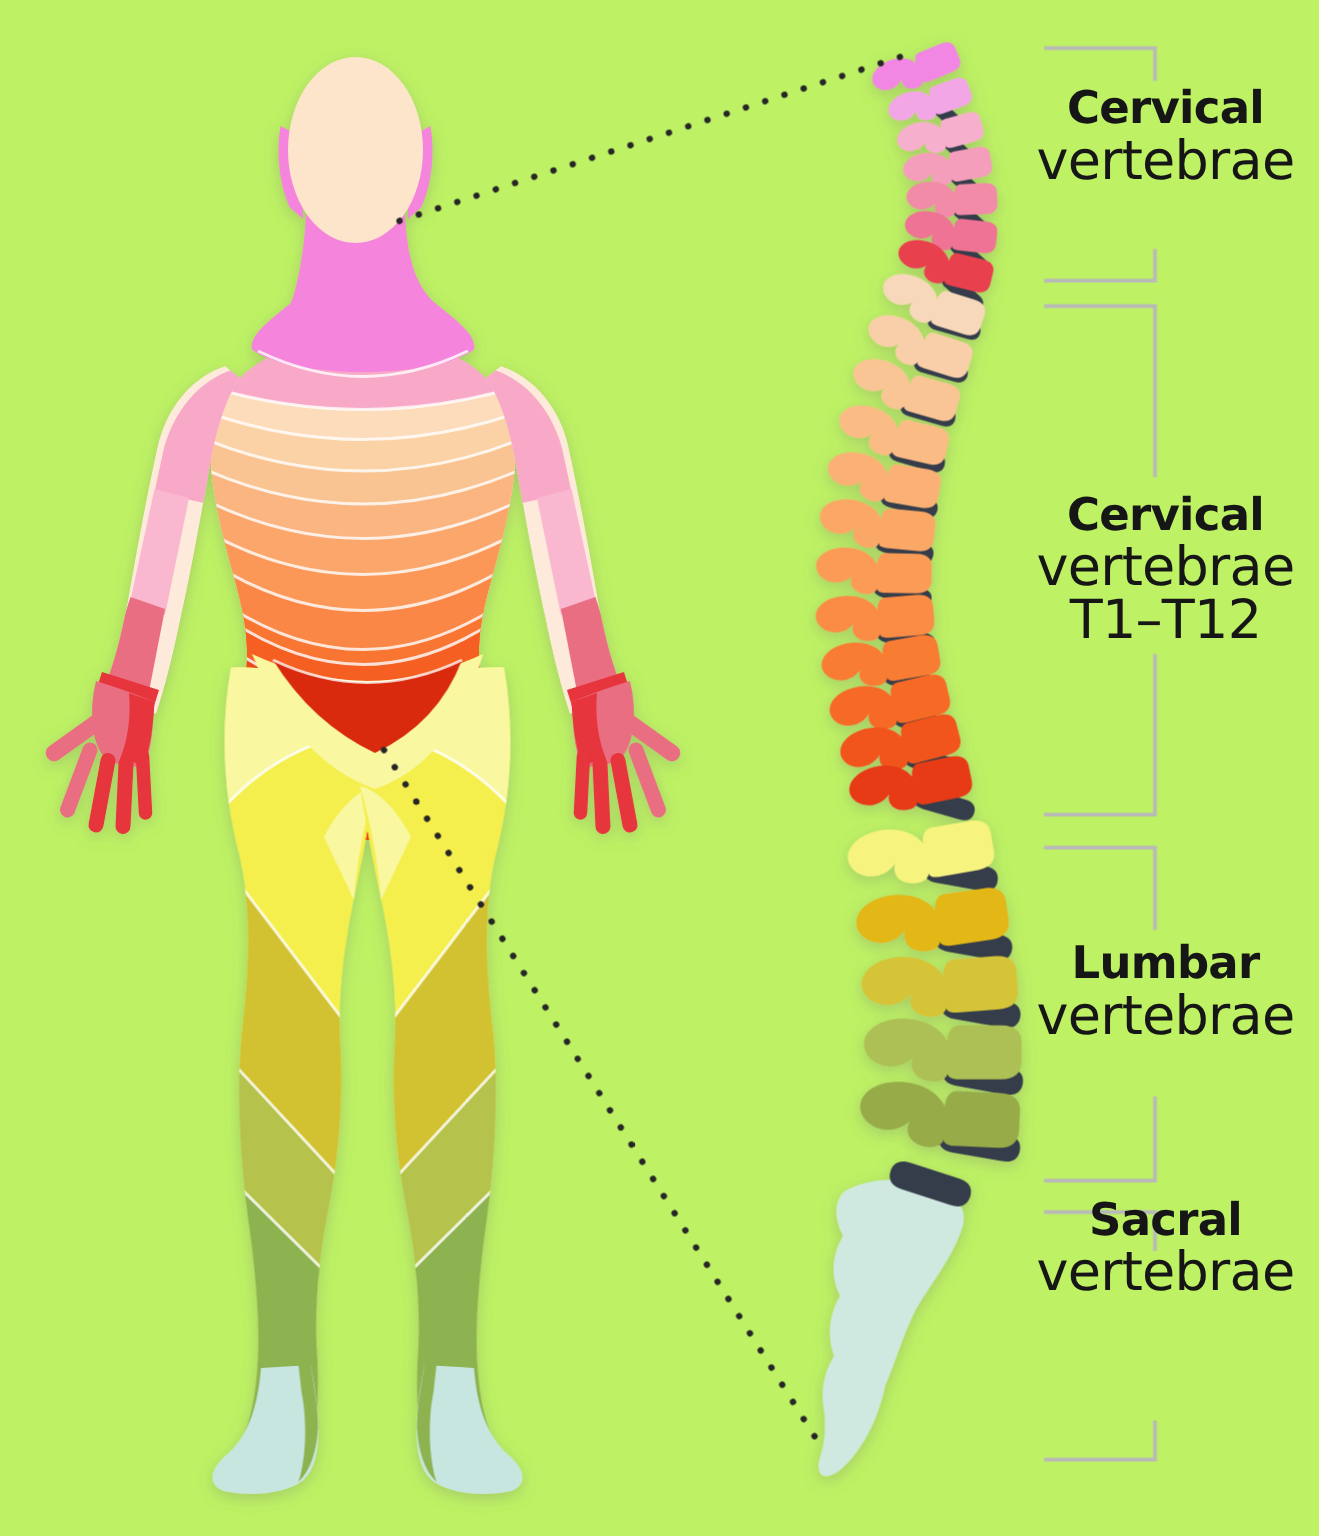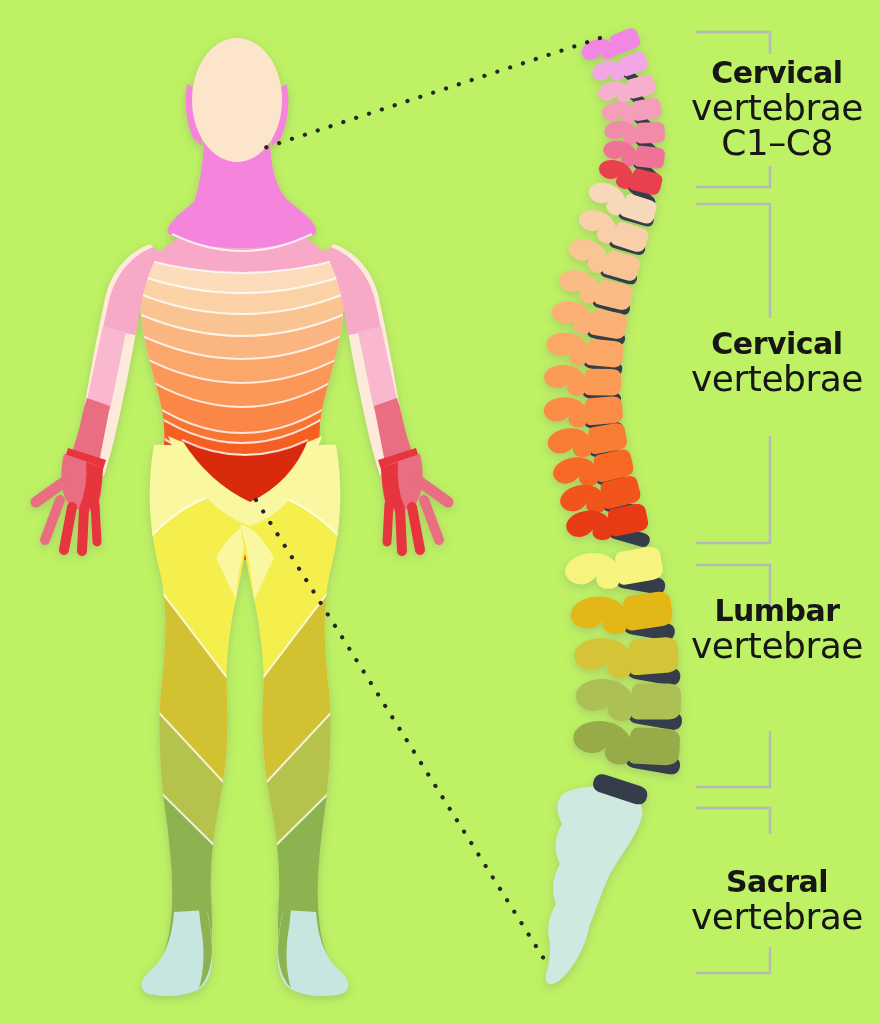--- a/index.html
+++ b/index.html
@@ -236,7 +236,6 @@
 <div class="label-block" style="top:55px">
   <div class="sec-name">Cervical</div>
   <div class="sec-sub">vertebrae</div>
-  <div class="sec-range">C1–C8</div>
 </div>
 <div class="label-block" style="top:326px">
   <div class="sec-name">Cervical</div>

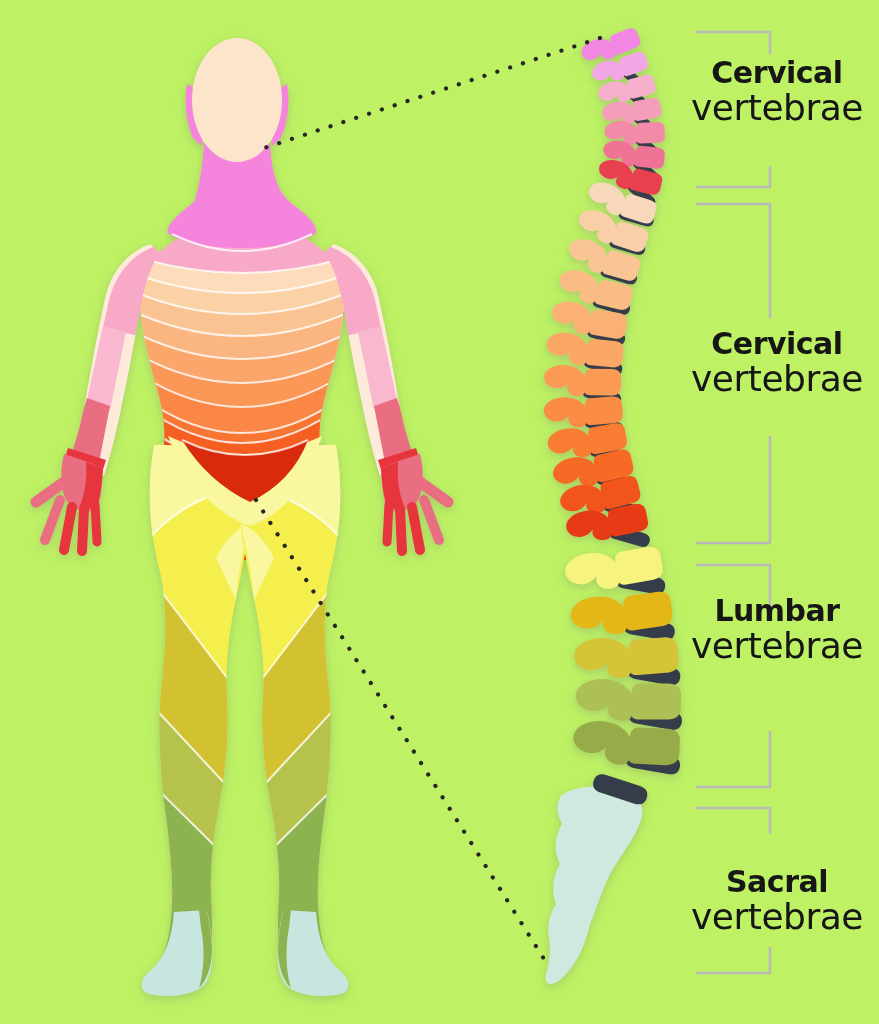--- a/index.html
+++ b/index.html
@@ -240,6 +240,7 @@
 <div class="label-block" style="top:326px">
   <div class="sec-name">Cervical</div>
   <div class="sec-sub">vertebrae</div>
+  <div class="sec-range">T1–T12</div>
 </div>
 <div class="label-block" style="top:593px">
   <div class="sec-name">Lumbar</div>

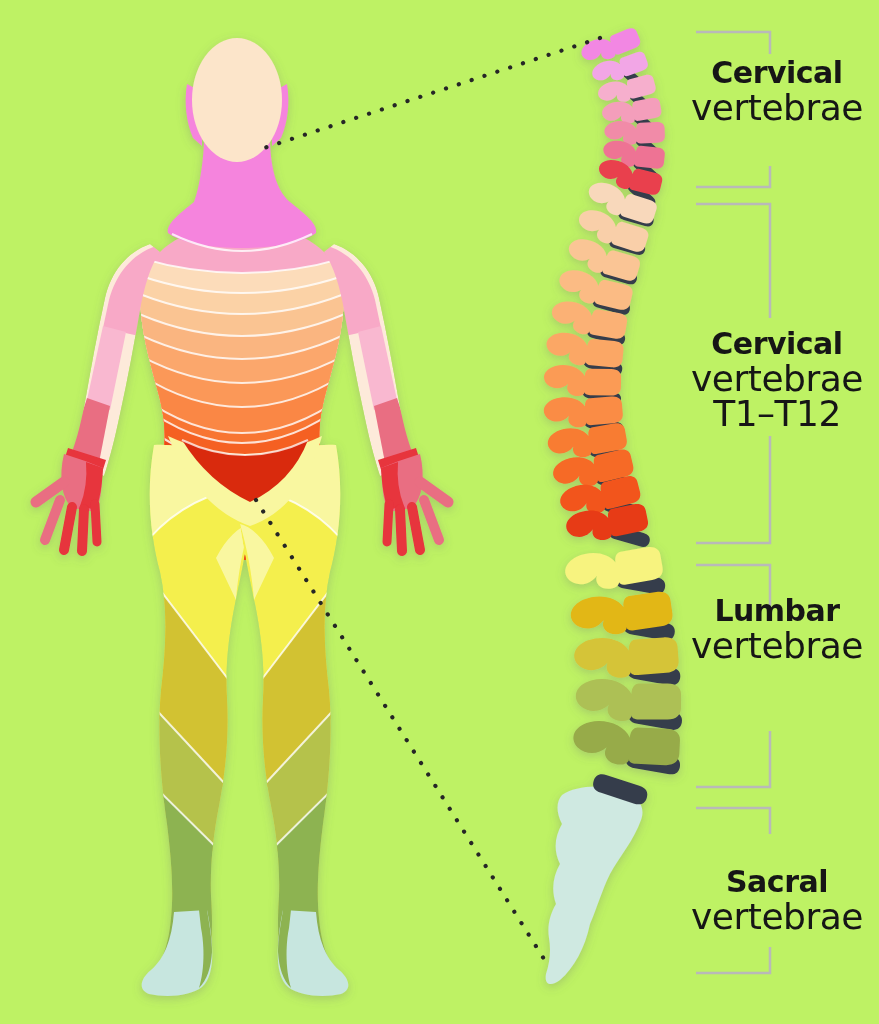--- a/index.html
+++ b/index.html
@@ -242,7 +242,7 @@
   <div class="sec-sub">vertebrae</div>
   <div class="sec-range">T1–T12</div>
 </div>
-<div class="label-block" style="top:593px">
+<div class="label-block" style="top:625px">
   <div class="sec-name">Lumbar</div>
   <div class="sec-sub">vertebrae</div>
 </div>

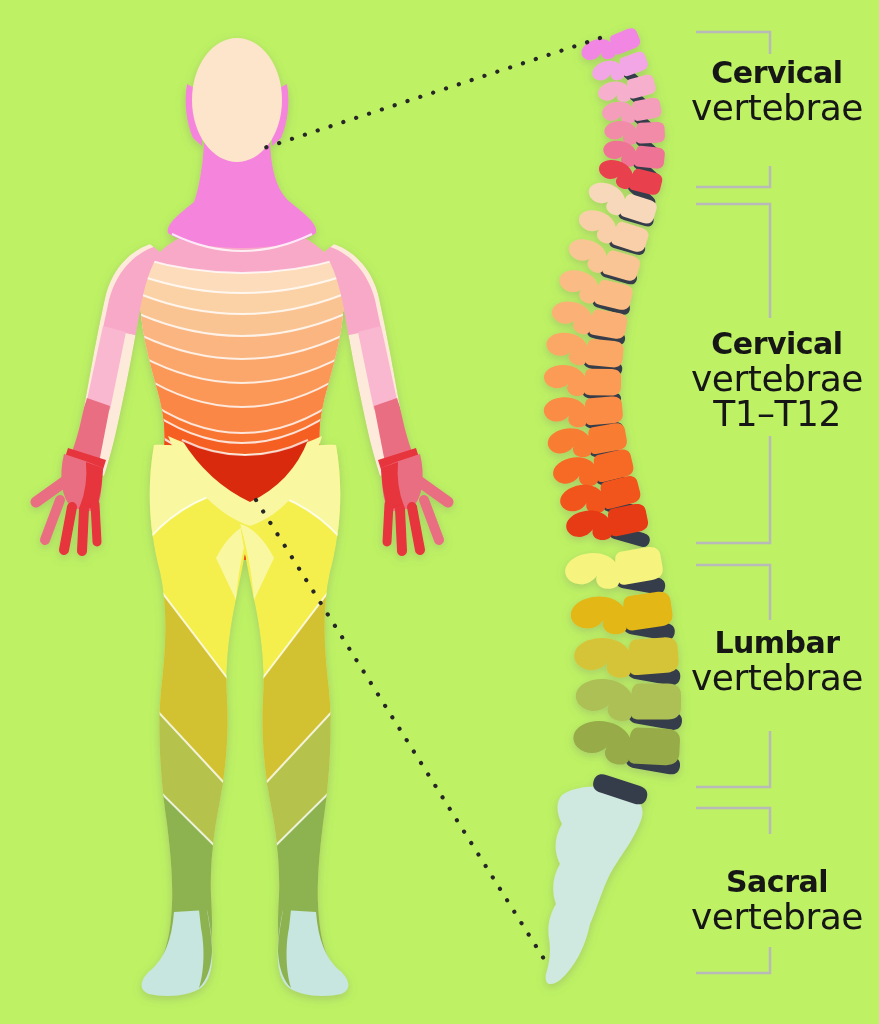--- a/index.html
+++ b/index.html
@@ -246,7 +246,7 @@
   <div class="sec-name">Lumbar</div>
   <div class="sec-sub">vertebrae</div>
 </div>
-<div class="label-block" style="top:864px">
+<div class="label-block" style="top:796px">
   <div class="sec-name">Sacral</div>
   <div class="sec-sub">vertebrae</div>
 </div>

